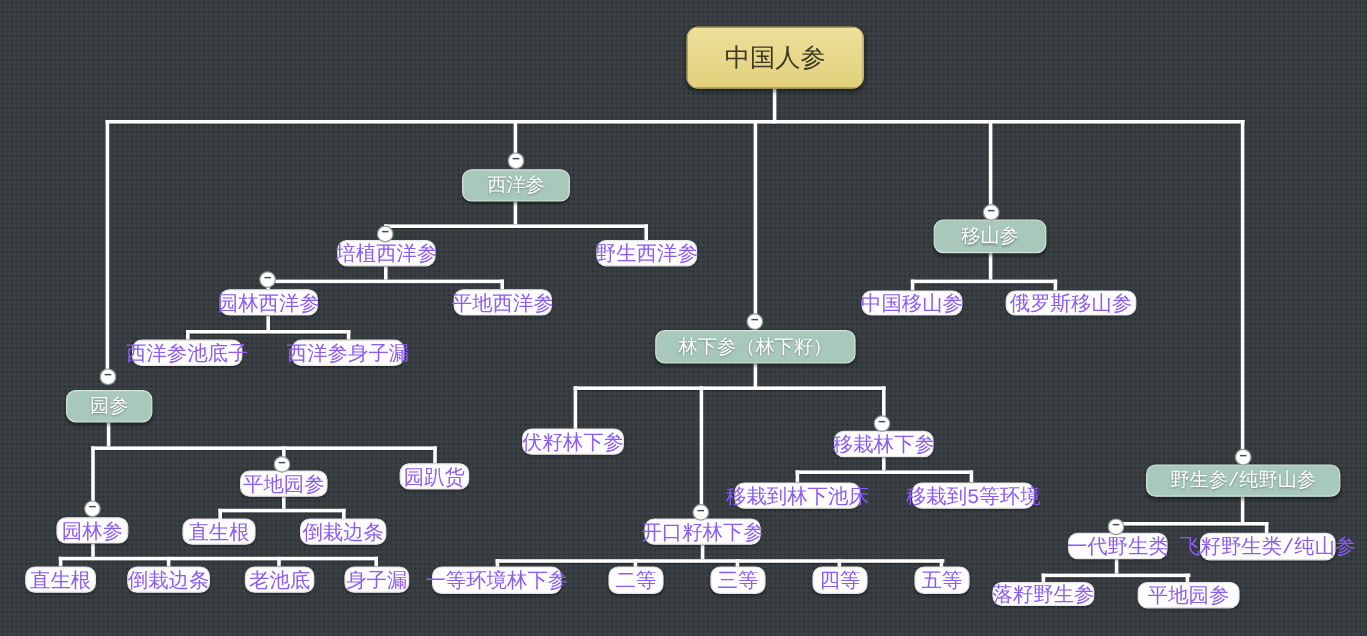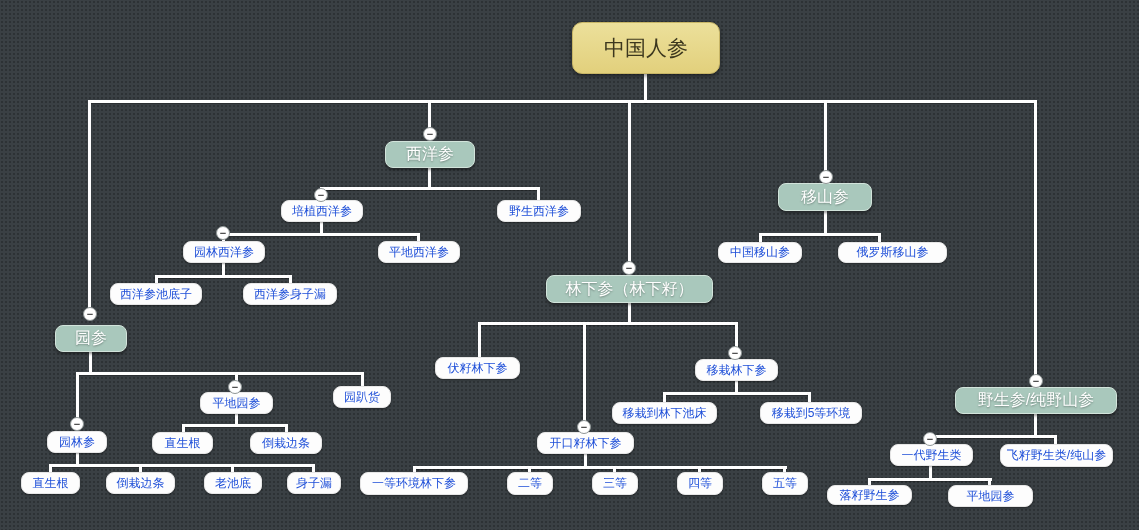--- a/index.html
+++ b/index.html
@@ -8,7 +8,7 @@
     background-color:#3a4044;
     background-image:radial-gradient(circle,#2d3235 1px,transparent 1.2px);
     background-size:4px 4px;
-    font-family:Liberation Sans, sans-serif;
+    font-family:Liberation Mono, monospace;
   }
   .line{position:absolute;background:#ffffff;z-index:1;box-shadow:0 1px 1px rgba(0,0,0,.3);}
   .node{

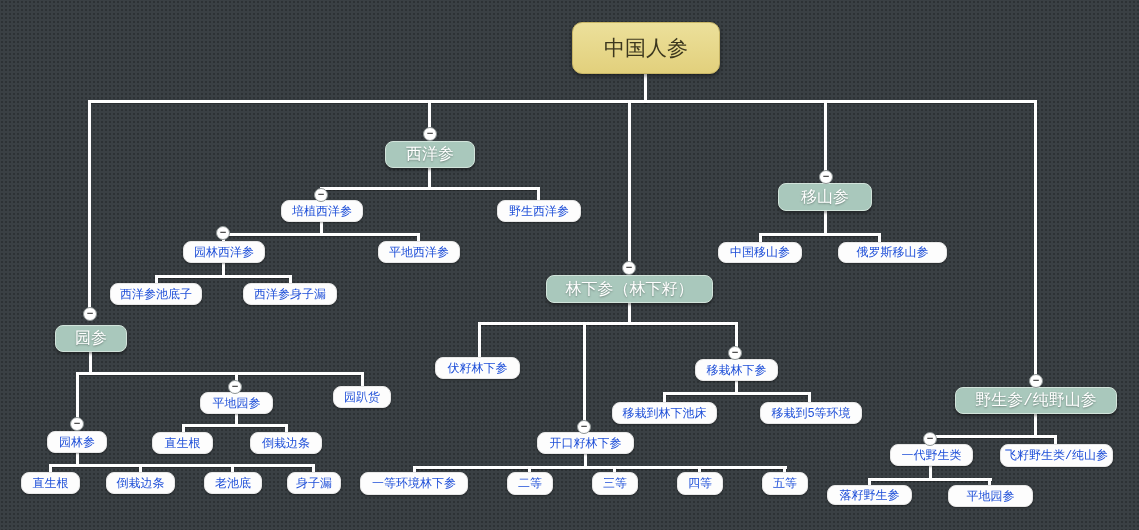--- a/index.html
+++ b/index.html
@@ -28,7 +28,7 @@
   }
   .node.leaf{
     background:#fdfdfd;border:1px solid #e6e6e6;border-radius:8px;
-    color:#1d4ed8;font-size:12px;
+    color:#8b5cf6;font-size:17px;
     box-shadow:0 1px 2px rgba(0,0,0,.35);
   }
   .collapse{

